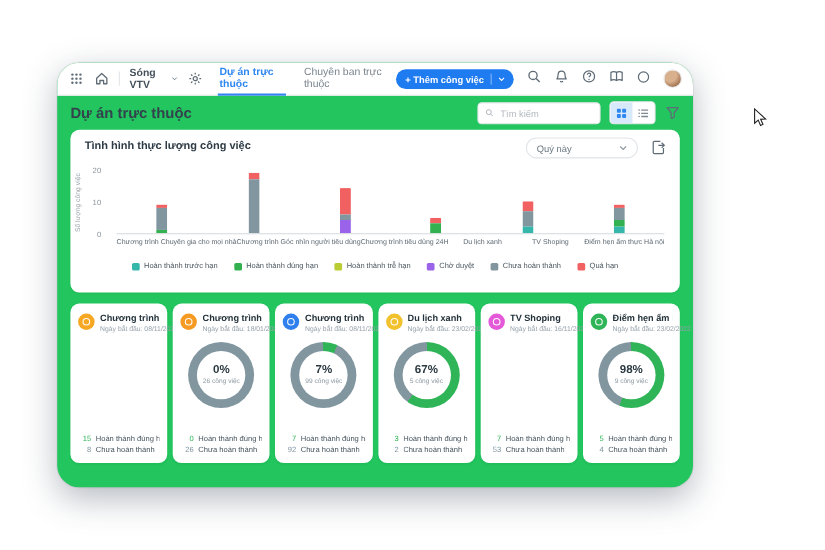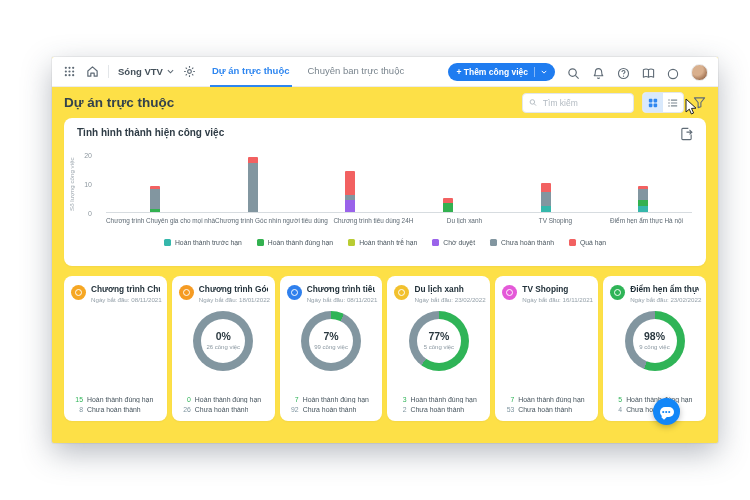--- a/index.html
+++ b/index.html
@@ -4,7 +4,7 @@
 <style>
   html,body{margin:0;padding:0;width:750px;height:500px;background:#fff;font-family:"Liberation Sans",sans-serif;-webkit-font-smoothing:antialiased;overflow:hidden}
   *{box-sizing:border-box}
-  .app{position:absolute;left:52px;top:57px;width:666px;height:386px;border-radius:2px;background:#fde047;box-shadow:0 10px 30px rgba(50,60,80,.35),0 0 0 1px rgba(0,0,0,.05);overflow:hidden}
+  .app{position:absolute;left:52px;top:57px;width:578px;height:386px;border-radius:20px;background:#22c55e;box-shadow:0 10px 30px rgba(50,60,80,.35),0 0 0 1px rgba(0,0,0,.05);overflow:hidden}
   
   .topbar{height:30px;background:#fff;border-bottom:1px solid #ececec;display:flex;align-items:center;padding:0 10px;gap:9px}
   .tb-icon{width:14px;height:14px;display:flex;align-items:center;justify-content:center;color:#5f6b76;flex-shrink:0;cursor:pointer}

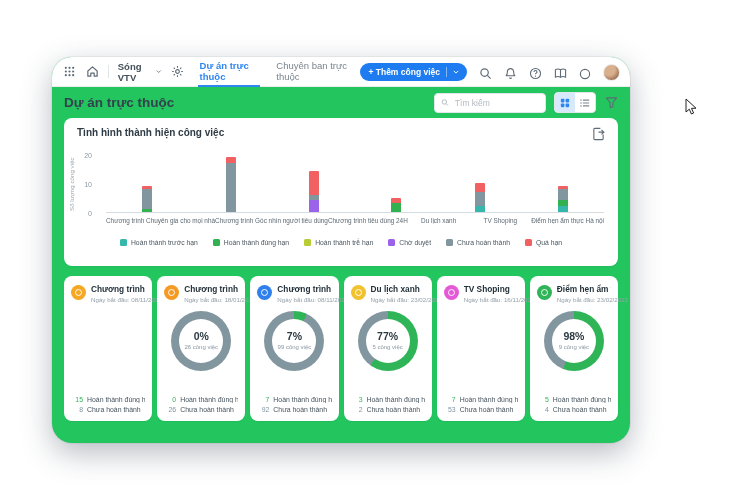--- a/index.html
+++ b/index.html
@@ -13,7 +13,7 @@
   .tabs{display:flex;align-items:stretch;height:30px;margin-left:4px;gap:14px}
   .tab{display:flex;align-items:center;font-size:9.5px;color:#7a858e;border-bottom:2px solid transparent;padding:0 2px;cursor:pointer}
   .tab.active{color:#2e86f0;font-weight:bold;border-bottom-color:#2e86f0}
-  .tb-right{margin-left:auto;display:flex;align-items:flex-end;gap:11px}
+  .tb-right{margin-left:auto;display:flex;align-items:flex-start;gap:11px}
   .add-btn{background:#1f7cf0;color:#fff;font-size:8.5px;font-weight:bold;height:18px;border-radius:10px;display:flex;align-items:center;padding:0 8px;gap:6px;cursor:pointer;white-space:nowrap}
   .add-btn .bdiv{width:1px;height:10px;background:rgba(255,255,255,.45)}
   .avatar{width:17px;height:17px;border-radius:50%;background:radial-gradient(circle at 35% 30%,#d9b08e 0 40%,#8a5a3c 90%);border:1px solid #e8e8e8;cursor:pointer}

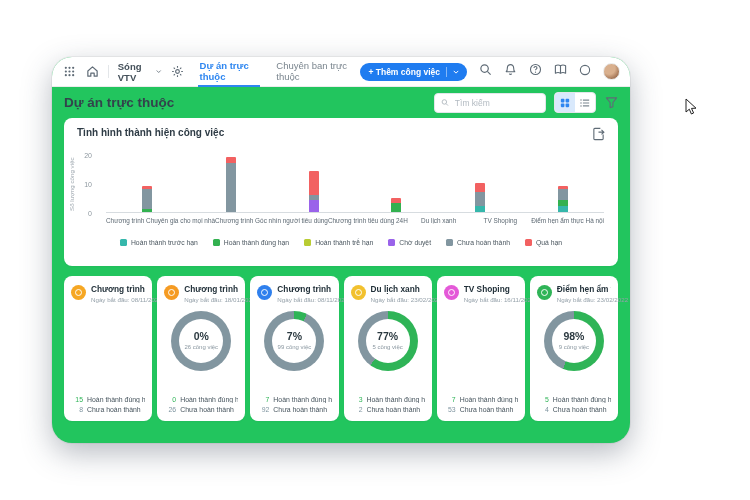--- a/index.html
+++ b/index.html
@@ -196,7 +196,7 @@
   </div>
 
   <div class="chart-card">
-    <span class="chart-title">Tình hình thành hiện công việc</span>
+    <span class="chart-title">Tình hình thực lượng công việc</span>
     <span class="export-btn">
       <svg width="13" height="14" viewBox="0 0 14 15" fill="none" stroke="#5f6b76" stroke-width="1.2">
           <path d="M9 1.5 H3 A1 1 0 0 0 2 2.5 V12.5 A1 1 0 0 0 3 13.5 H11 A1 1 0 0 0 12 12.5 V8"></path>

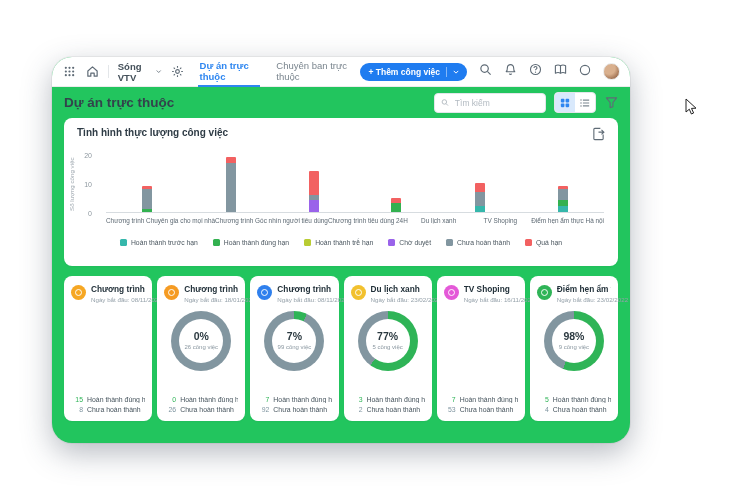--- a/index.html
+++ b/index.html
@@ -197,6 +197,12 @@
 
   <div class="chart-card">
     <span class="chart-title">Tình hình thực lượng công việc</span>
+    <div class="period-select">
+      <span>Quý này</span>
+      <svg width="7" height="5" viewBox="0 0 8 5">
+          <path d="M1 1 L4 4 L7 1" stroke="#8d979f" stroke-width="1.2" fill="none"></path>
+        </svg>
+    </div>
     <span class="export-btn">
       <svg width="13" height="14" viewBox="0 0 14 15" fill="none" stroke="#5f6b76" stroke-width="1.2">
           <path d="M9 1.5 H3 A1 1 0 0 0 2 2.5 V12.5 A1 1 0 0 0 3 13.5 H11 A1 1 0 0 0 12 12.5 V8"></path>

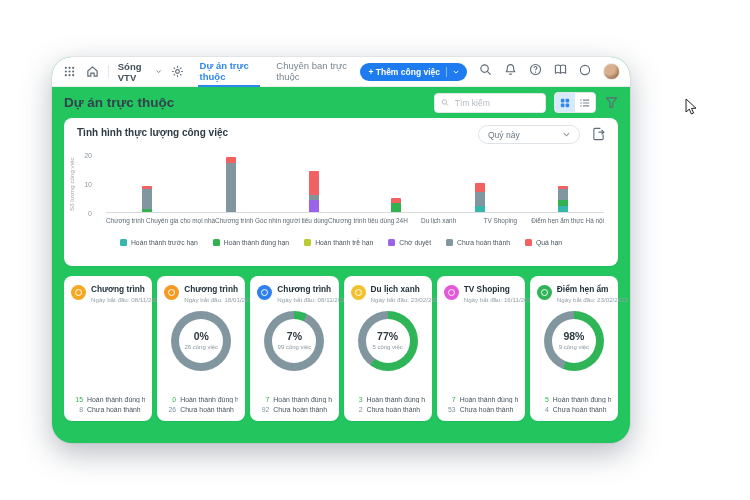--- a/index.html
+++ b/index.html
@@ -365,7 +365,7 @@
         <div class="donut-wrap">
           <div class="donut" style="background: conic-gradient(rgb(47, 180, 87) 0deg, rgb(47, 180, 87) 60%, rgb(130, 150, 160) 60%, rgb(130, 150, 160) 100%);"></div>
           <div class="d-center">
-            <span class="d-pct">77%</span>
+            <span class="d-pct">67%</span>
             <span class="d-total">5 công việc</span>
           </div>
         </div>

